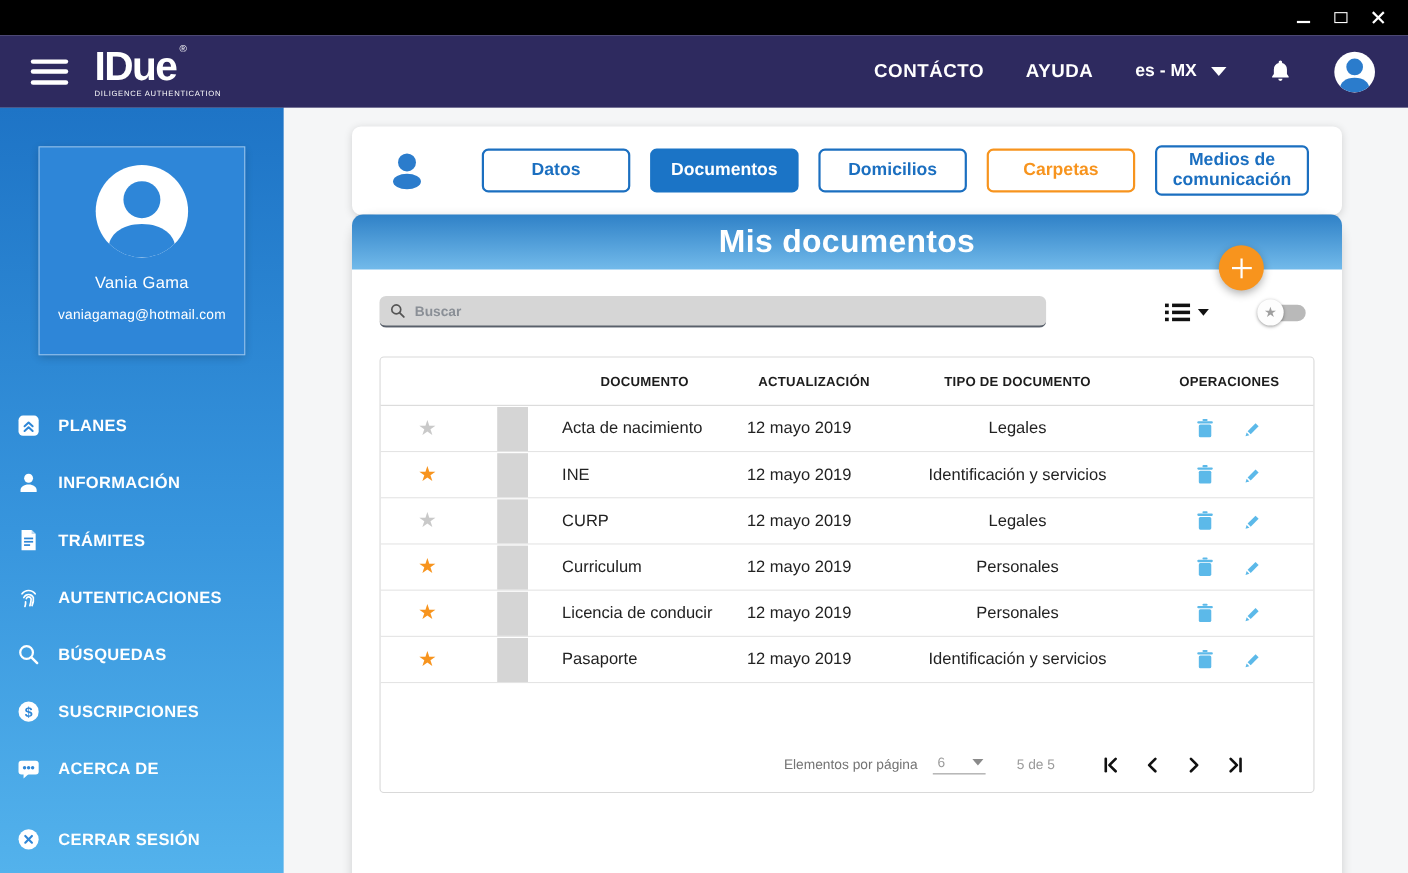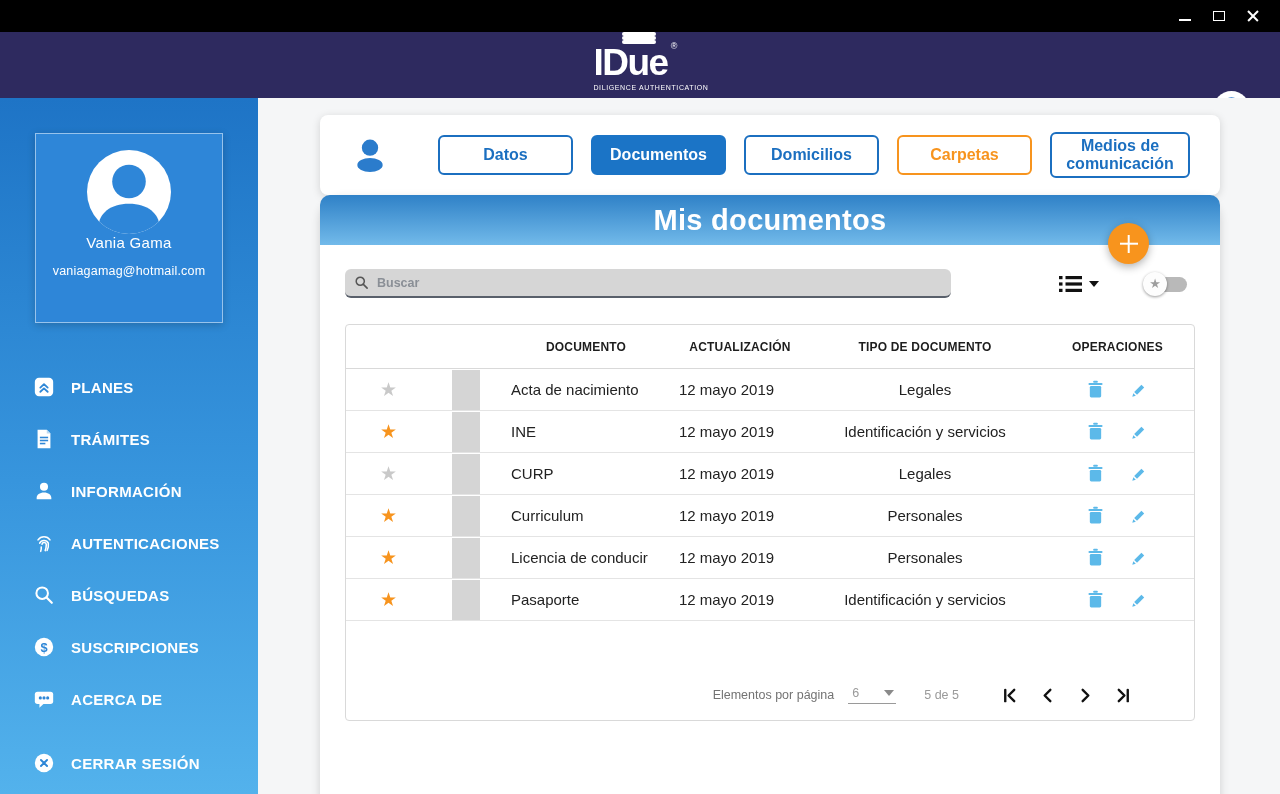--- a/index.html
+++ b/index.html
@@ -16,7 +16,7 @@
   .glyph-close .x1 { transform:rotate(45deg);} .glyph-close .x2 { transform:rotate(-45deg);}
 
   
-  .navbar { height:66px; background:#2e2a5f; display:flex; align-items:center; padding:0 30px 0 28px;flex-direction:column; }
+  .navbar { height:66px; background:#2e2a5f; display:flex; align-items:center; padding:0 30px 0 28px; }
   .hamburger { width:34px; height:23px; display:flex; flex-direction:column; justify-content:space-between; cursor:pointer; }
   .hamburger span { height:4px; background:#fff; border-radius:2px; }
   .logo-block { margin-left:24px; color:#fff; }

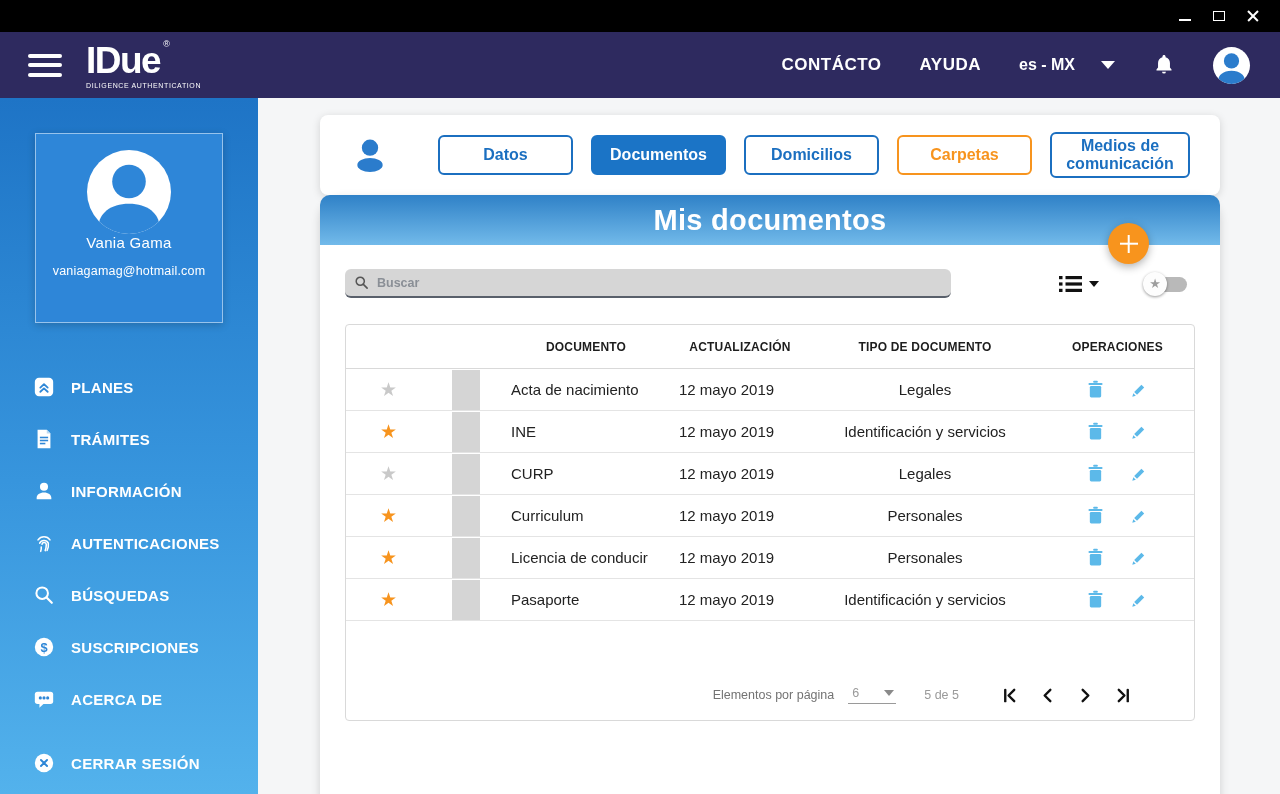--- a/index.html
+++ b/index.html
@@ -26,7 +26,7 @@
   .logo-tagline { font-size:7px; letter-spacing:.62px; margin-top:3px; white-space:nowrap; }
   .nav-right { margin-left:auto; display:flex; align-items:center; gap:38px; }
   .nav-link { color:#fff; font-weight:bold; font-size:17px; letter-spacing:.5px; cursor:pointer; }
-  .lang { display:flex; align-items:center; gap:26px; color:#fff; font-weight:bold; font-size:16px; cursor:pointer; }
+  .lang { display:flex; align-items:center; gap:13px; color:#fff; font-weight:bold; font-size:16px; cursor:pointer; }
   .caret-down-white { width:0; height:0; border-left:7px solid transparent; border-right:7px solid transparent; border-top:8px solid #fff; }
   .bell-wrap { cursor:pointer; display:flex; }
   .avatar { width:37px; height:37px; border-radius:50%; background:#fff; overflow:hidden; cursor:pointer; flex-shrink:0; }

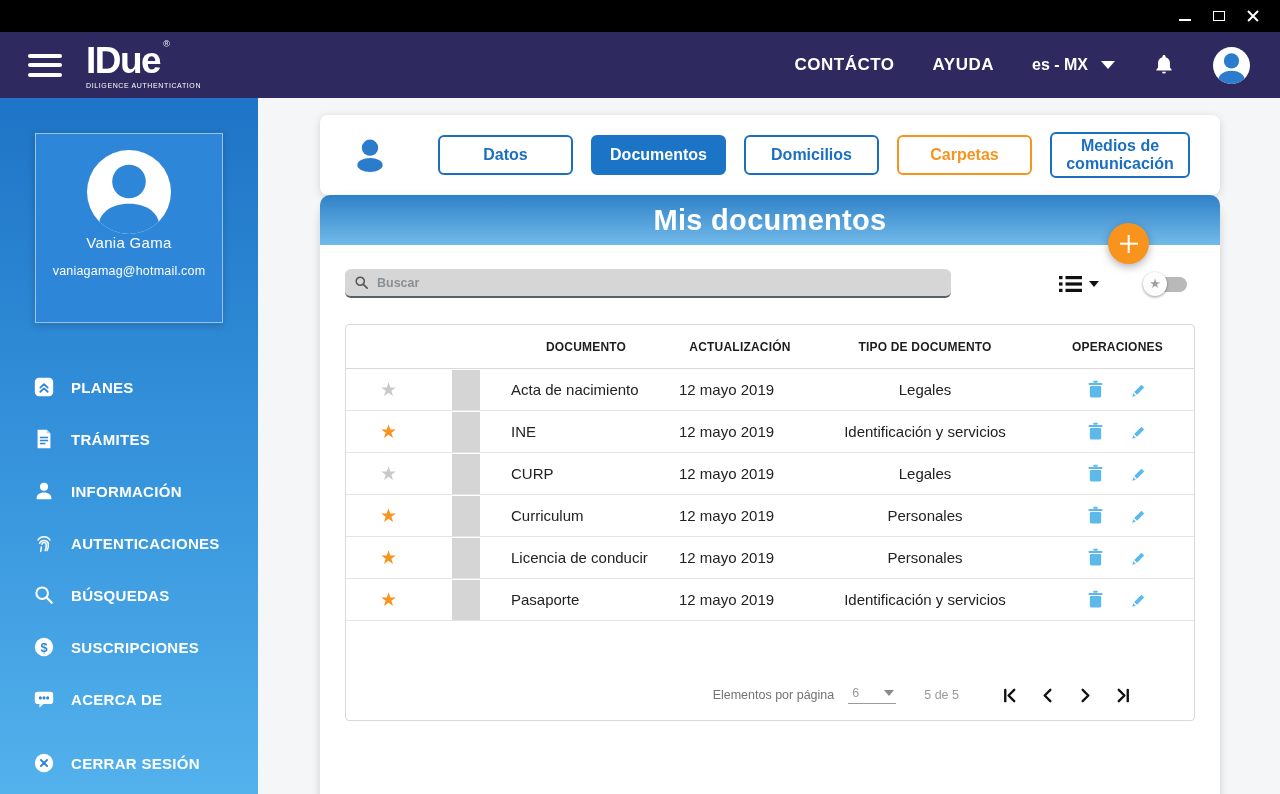--- a/index.html
+++ b/index.html
@@ -36,7 +36,7 @@
   .sidebar { width:258px; flex-shrink:0; background:linear-gradient(180deg,#1e74c6 0%,#3795dd 55%,#53b2ec 100%); }
   .profile-card { width:188px; height:190px; margin:35px auto 0; background:#2e86d8; border:1px solid rgba(255,255,255,.5); box-shadow:0 2px 8px rgba(0,0,0,.2); display:flex; flex-direction:column; align-items:center; }
   .avatar-big { width:84px; height:84px; border-radius:50%; background:#fff; overflow:hidden; margin-top:16px; }
-  .profile-name { color:#fff; font-size:15px; letter-spacing:.3px; }
+  .profile-name { margin-top:15px; color:#fff; font-size:15px; letter-spacing:.3px; }
   .profile-email { margin-top:13px; color:#fff; font-size:12.5px; letter-spacing:.2px; }
   .menu { margin-top:38px; }
   .menu-item { height:52px; display:flex; align-items:center; padding-left:33px; gap:16px; color:#fff; cursor:pointer; }

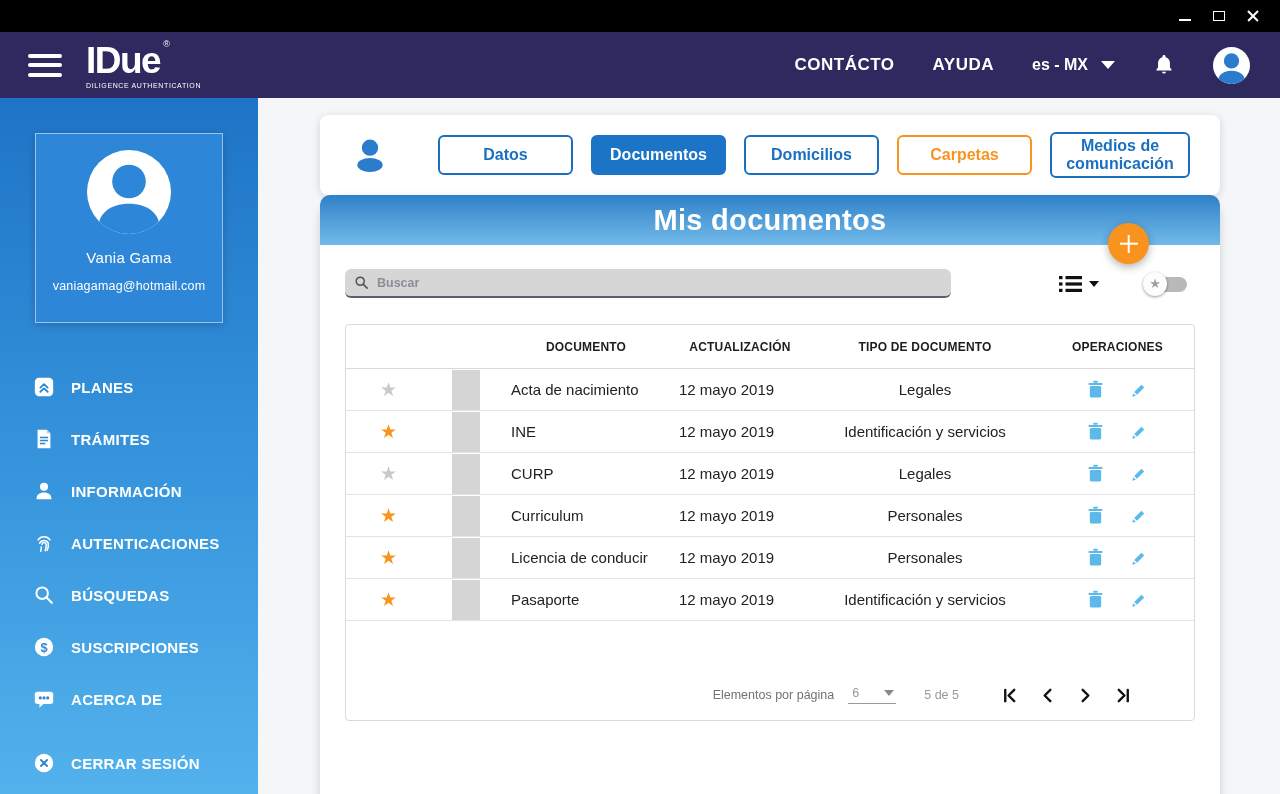--- a/index.html
+++ b/index.html
@@ -39,7 +39,7 @@
   .profile-name { margin-top:15px; color:#fff; font-size:15px; letter-spacing:.3px; }
   .profile-email { margin-top:13px; color:#fff; font-size:12.5px; letter-spacing:.2px; }
   .menu { margin-top:38px; }
-  .menu-item { height:52px; display:flex; align-items:center; padding-left:33px; gap:16px; color:#fff; cursor:pointer; }
+  .menu-item { height:52px; display:flex; align-items:center; padding-left:15px; gap:16px; color:#fff; cursor:pointer; }
   .menu-item svg { width:22px; height:22px; flex-shrink:0; }
   .menu-label { font-weight:bold; font-size:15px; letter-spacing:.3px; }
   .menu-item.logout { margin-top:12px; }

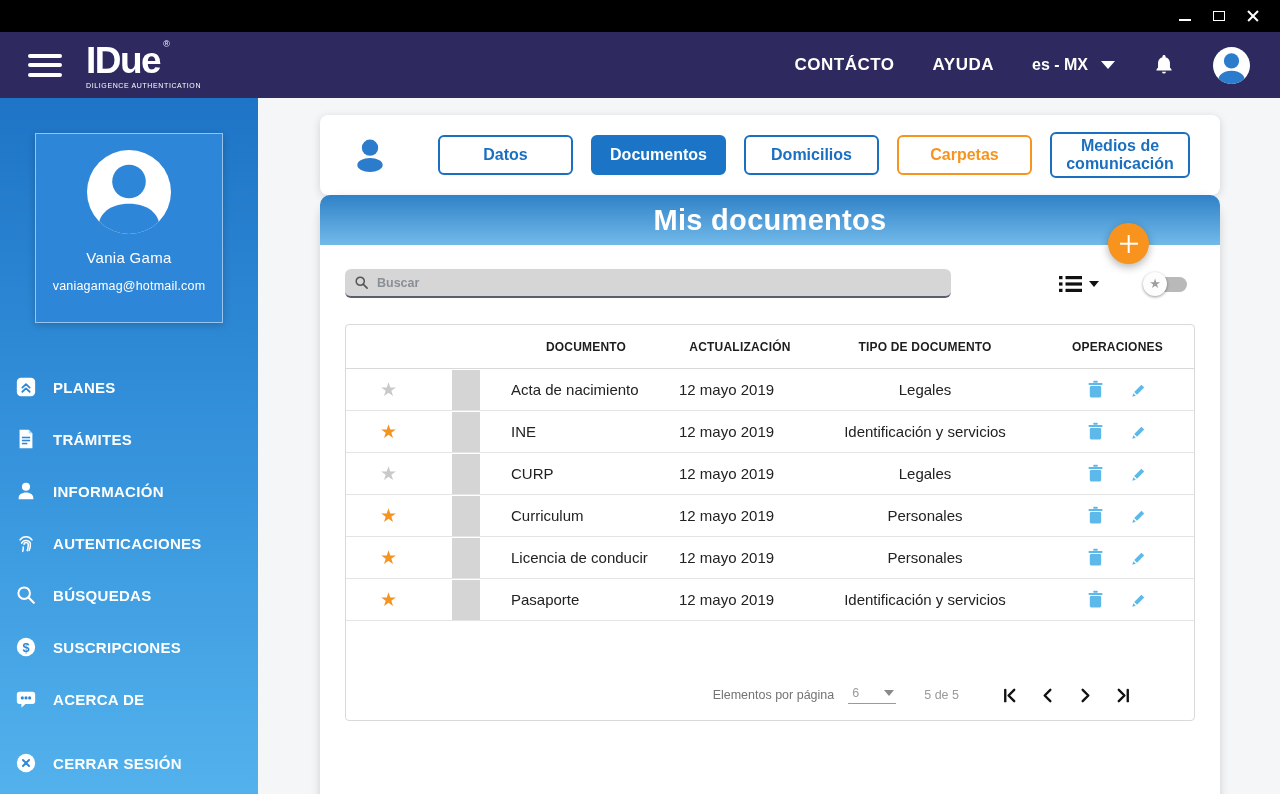--- a/index.html
+++ b/index.html
@@ -173,6 +173,13 @@
       </div>
       <div class="menu-item">
         <svg viewBox="0 0 24 24">
+          <circle cx="12" cy="7.4" r="4.4" fill="#fff"></circle>
+          <path fill="#fff" d="M12 13.6c-4.7 0-8 2.6-8 5.7V21h16v-1.7c0-3.1-3.3-5.7-8-5.7z"></path>
+        </svg>
+        <span class="menu-label">INFORMACIÓN</span>
+      </div>
+      <div class="menu-item">
+        <svg viewBox="0 0 24 24">
           <path fill="#fff" d="M5 2h10l4 4v16H5z"></path>
           <path fill="#bcd9f2" d="M15 2l4 4h-4z"></path>
           <rect x="7.5" y="9.5" width="9" height="1.7" fill="#2f87d7"></rect>
@@ -180,13 +187,6 @@
           <rect x="7.5" y="16.1" width="6" height="1.7" fill="#2f87d7"></rect>
         </svg>
         <span class="menu-label">TRÁMITES</span>
-      </div>
-      <div class="menu-item">
-        <svg viewBox="0 0 24 24">
-          <circle cx="12" cy="7.4" r="4.4" fill="#fff"></circle>
-          <path fill="#fff" d="M12 13.6c-4.7 0-8 2.6-8 5.7V21h16v-1.7c0-3.1-3.3-5.7-8-5.7z"></path>
-        </svg>
-        <span class="menu-label">INFORMACIÓN</span>
       </div>
       <div class="menu-item">
         <svg viewBox="0 0 24 24" fill="none" stroke="#fff" stroke-width="1.7" stroke-linecap="round">

